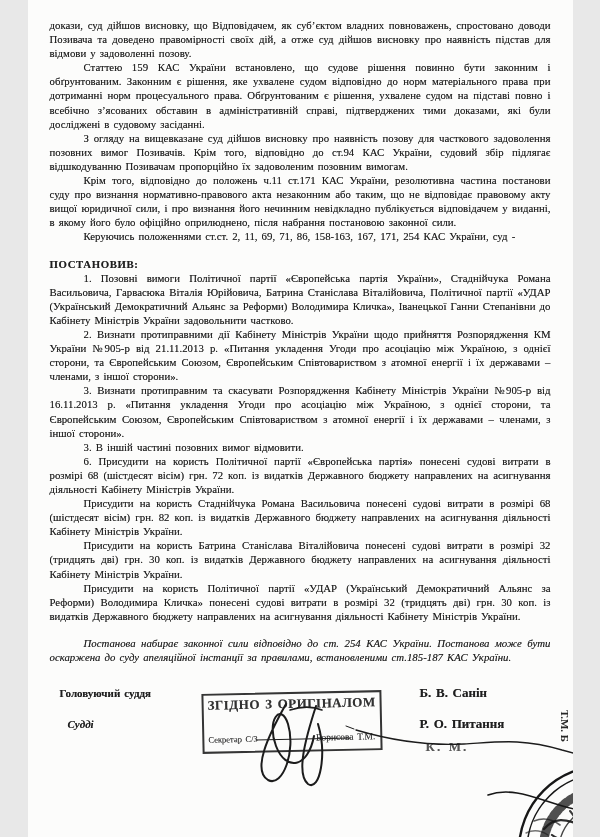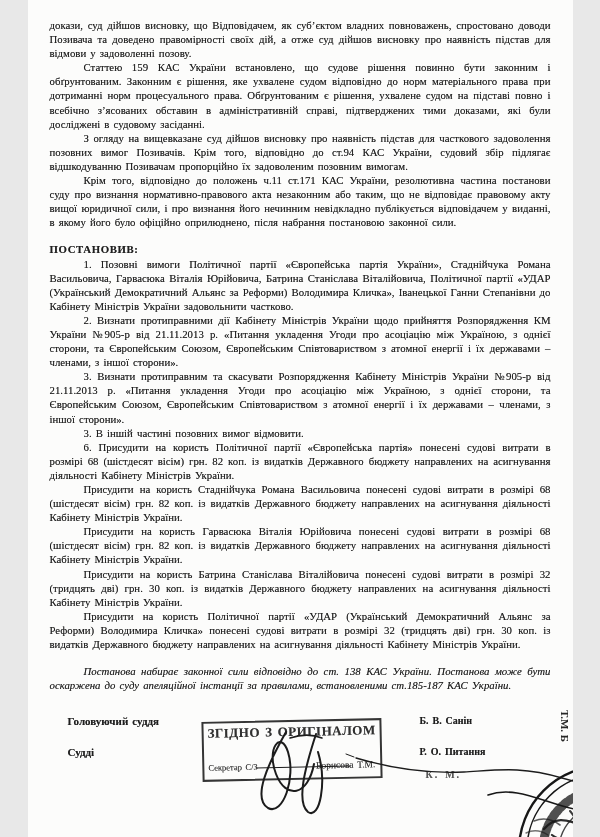--- a/index.html
+++ b/index.html
@@ -73,7 +73,7 @@
   <div class="doc">
     <p class="p0">докази, суд дійшов висновку, що Відповідачем, як суб’єктом владних повноважень, спростовано доводи Позивача та доведено правомірності своїх дій, а отже суд дійшов висновку про наявність підстав для відмови у задоволенні позову.</p>
     <p class="p">Статтею 159 КАС України встановлено, що судове рішення повинно бути законним і обґрунтованим. Законним є рішення, яке ухвалене судом відповідно до норм матеріального права при дотриманні норм процесуального права. Обґрунтованим є рішення, ухвалене судом на підставі повно і всебічно з’ясованих обставин в адміністративній справі, підтверджених тими доказами, які були досліджені в судовому засіданні.</p>
-    <p class="p">З огляду на вищевказане суд дійшов висновку про наявність підстав для часткового задоволення позовних вимог Позивачів. Крім того, відповідно до ст.94 КАС України, судовий збір підлягає відшкодуванню Позивачам пропорційно їх задоволеним позовним вимогам.</p>
+    <p class="p">З огляду на вищевказане суд дійшов висновку про наявність позову для часткового задоволення позовних вимог Позивачів. Крім того, відповідно до ст.94 КАС України, судовий збір підлягає відшкодуванню Позивачам пропорційно їх задоволеним позовним вимогам.</p>
     <p class="p">Крім того, відповідно до положень ч.11 ст.171 КАС України, резолютивна частина постанови суду про визнання нормативно-правового акта незаконним або таким, що не відповідає правовому акту вищої юридичної сили, і про визнання його нечинним невідкладно публікується відповідачем у виданні, в якому його було офіційно оприлюднено, після набрання постановою законної сили.</p>
 
     <p class="res-heading">ПОСТАНОВИВ:</p>

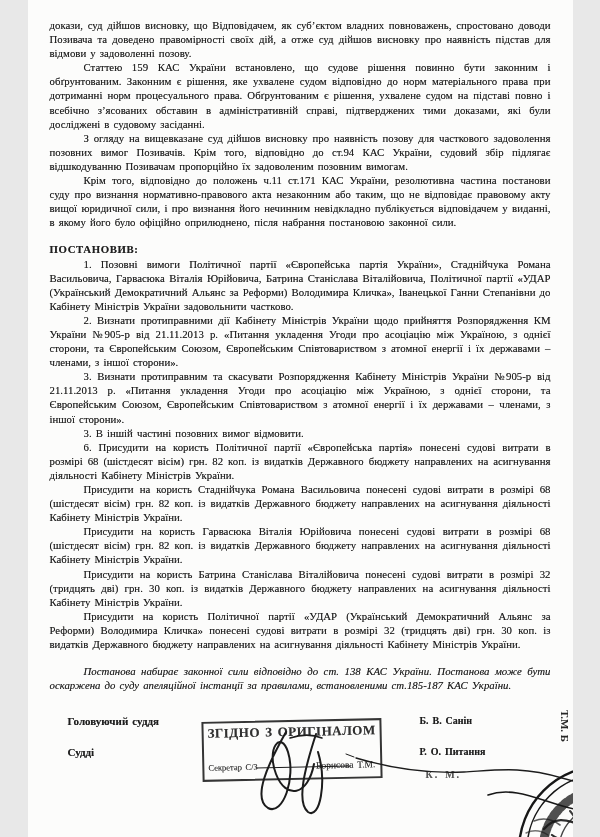--- a/index.html
+++ b/index.html
@@ -75,6 +75,7 @@
     <p class="p">Статтею 159 КАС України встановлено, що судове рішення повинно бути законним і обґрунтованим. Законним є рішення, яке ухвалене судом відповідно до норм матеріального права при дотриманні норм процесуального права. Обґрунтованим є рішення, ухвалене судом на підставі повно і всебічно з’ясованих обставин в адміністративній справі, підтверджених тими доказами, які були досліджені в судовому засіданні.</p>
     <p class="p">З огляду на вищевказане суд дійшов висновку про наявність позову для часткового задоволення позовних вимог Позивачів. Крім того, відповідно до ст.94 КАС України, судовий збір підлягає відшкодуванню Позивачам пропорційно їх задоволеним позовним вимогам.</p>
     <p class="p">Крім того, відповідно до положень ч.11 ст.171 КАС України, резолютивна частина постанови суду про визнання нормативно-правового акта незаконним або таким, що не відповідає правовому акту вищої юридичної сили, і про визнання його нечинним невідкладно публікується відповідачем у виданні, в якому його було офіційно оприлюднено, після набрання постановою законної сили.</p>
+    <p class="p">Керуючись положеннями ст.ст. 2, 11, 69, 71, 86, 158-163, 167, 171, 254 КАС України, суд -</p>
 
     <p class="res-heading">ПОСТАНОВИВ:</p>
 

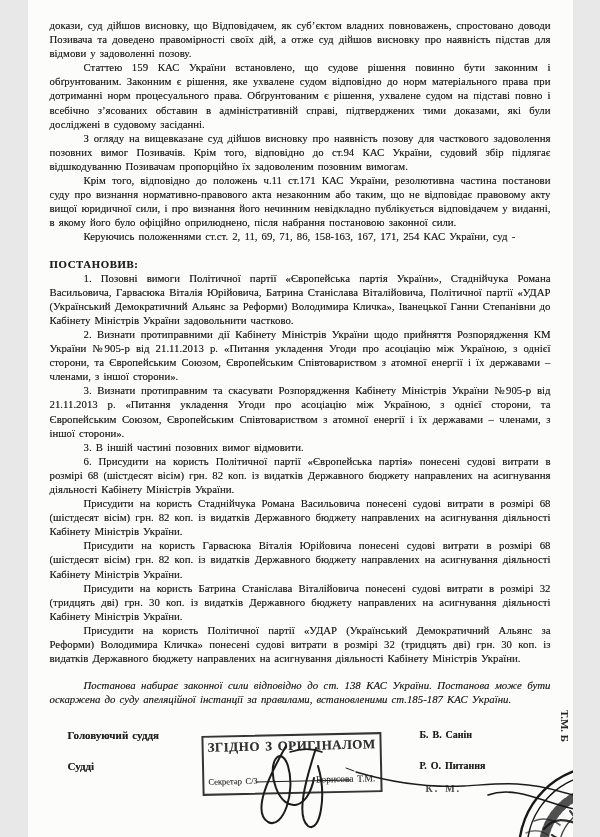--- a/index.html
+++ b/index.html
@@ -81,7 +81,7 @@
 
     <p class="p">1. Позовні вимоги Політичної партії «Європейська партія України», Стаднійчука Романа Васильовича, Гарвасюка Віталія Юрійовича, Батрина Станіслава Віталійовича, Політичної партії «УДАР (Український Демократичний Альянс за Реформи) Володимира Кличка», Іванецької Ганни Степанівни до Кабінету Міністрів України задовольнити частково.</p>
     <p class="p">2. Визнати протиправними дії Кабінету Міністрів України щодо прийняття Розпорядження КМ України №905-р від 21.11.2013 р. «Питання укладення Угоди про асоціацію між Україною, з однієї сторони, та Європейським Союзом, Європейським Співтовариством з атомної енергії і їх державами – членами, з іншої сторони».</p>
-    <p class="p">3. Визнати протиправним та скасувати Розпорядження Кабінету Міністрів України №905-р від 21.11.2013 р. «Питання укладення Угоди про асоціацію між Україною, з однієї сторони, та Європейським Союзом, Європейським Співтовариством з атомної енергії і їх державами – членами, з іншої сторони».</p>
+    <p class="p">3. Визнати протиправним та скасувати Розпорядження Кабінету Міністрів України №905-р від 16.11.2013 р. «Питання укладення Угоди про асоціацію між Україною, з однієї сторони, та Європейським Союзом, Європейським Співтовариством з атомної енергії і їх державами – членами, з іншої сторони».</p>
     <p class="p">3. В іншій частині позовних вимог відмовити.</p>
     <p class="p">6. Присудити на користь Політичної партії «Європейська партія» понесені судові витрати в розмірі 68 (шістдесят вісім) грн. 82 коп. із видатків Державного бюджету направлених на асигнування діяльності Кабінету Міністрів України.</p>
     <p class="p">Присудити на користь Стаднійчука Романа Васильовича понесені судові витрати в розмірі 68 (шістдесят вісім) грн. 82 коп. із видатків Державного бюджету направлених на асигнування діяльності Кабінету Міністрів України.</p>

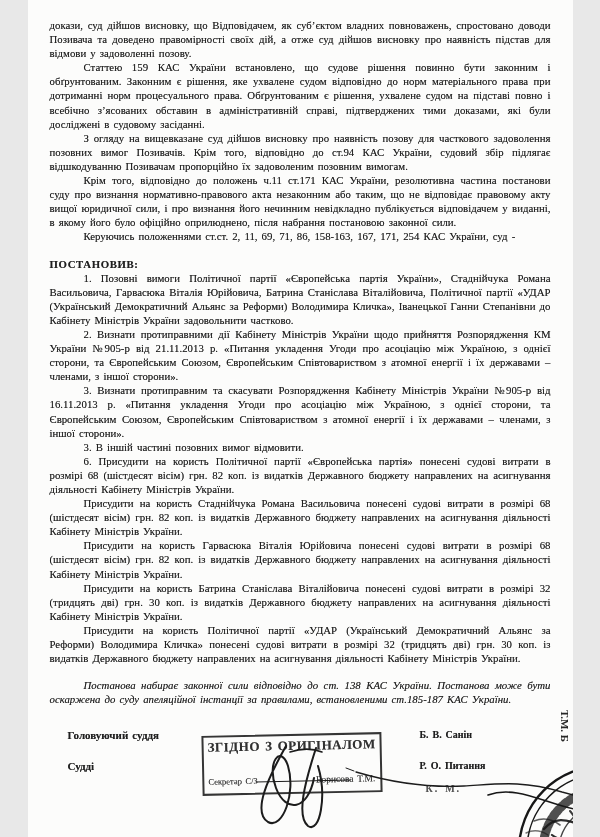--- a/index.html
+++ b/index.html
@@ -83,7 +83,7 @@
     <p class="p">2. Визнати протиправними дії Кабінету Міністрів України щодо прийняття Розпорядження КМ України №905-р від 21.11.2013 р. «Питання укладення Угоди про асоціацію між Україною, з однієї сторони, та Європейським Союзом, Європейським Співтовариством з атомної енергії і їх державами – членами, з іншої сторони».</p>
     <p class="p">3. Визнати протиправним та скасувати Розпорядження Кабінету Міністрів України №905-р від 16.11.2013 р. «Питання укладення Угоди про асоціацію між Україною, з однієї сторони, та Європейським Союзом, Європейським Співтовариством з атомної енергії і їх державами – членами, з іншої сторони».</p>
     <p class="p">3. В іншій частині позовних вимог відмовити.</p>
-    <p class="p">6. Присудити на користь Політичної партії «Європейська партія» понесені судові витрати в розмірі 68 (шістдесят вісім) грн. 82 коп. із видатків Державного бюджету направлених на асигнування діяльності Кабінету Міністрів України.</p>
+    <p class="p">6. Присудити на користь Політичної партії «Європейська партія» понесені судові витрати в розмірі 68 (шістдесят вісім) грн. 72 коп. із видатків Державного бюджету направлених на асигнування діяльності Кабінету Міністрів України.</p>
     <p class="p">Присудити на користь Стаднійчука Романа Васильовича понесені судові витрати в розмірі 68 (шістдесят вісім) грн. 82 коп. із видатків Державного бюджету направлених на асигнування діяльності Кабінету Міністрів України.</p>
     <p class="p">Присудити на користь Гарвасюка Віталія Юрійовича понесені судові витрати в розмірі 68 (шістдесят вісім) грн. 82 коп. із видатків Державного бюджету направлених на асигнування діяльності Кабінету Міністрів України.</p>
     <p class="p">Присудити на користь Батрина Станіслава Віталійовича понесені судові витрати в розмірі 32 (тридцять дві) грн. 30 коп. із видатків Державного бюджету направлених на асигнування діяльності Кабінету Міністрів України.</p>

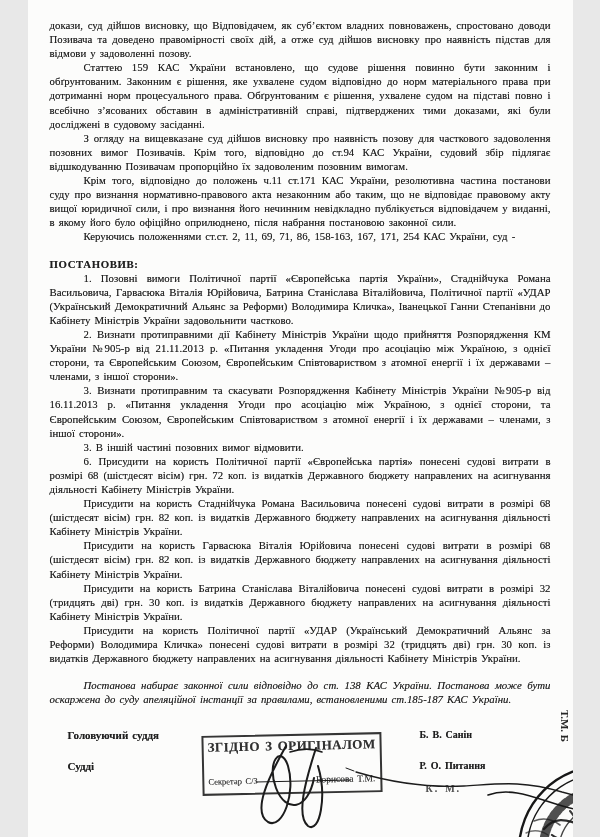--- a/index.html
+++ b/index.html
@@ -85,7 +85,6 @@
     <p class="p">3. В іншій частині позовних вимог відмовити.</p>
     <p class="p">6. Присудити на користь Політичної партії «Європейська партія» понесені судові витрати в розмірі 68 (шістдесят вісім) грн. 72 коп. із видатків Державного бюджету направлених на асигнування діяльності Кабінету Міністрів України.</p>
     <p class="p">Присудити на користь Стаднійчука Романа Васильовича понесені судові витрати в розмірі 68 (шістдесят вісім) грн. 82 коп. із видатків Державного бюджету направлених на асигнування діяльності Кабінету Міністрів України.</p>
-    <p class="p">Присудити на користь Гарвасюка Віталія Юрійовича понесені судові витрати в розмірі 68 (шістдесят вісім) грн. 82 коп. із видатків Державного бюджету направлених на асигнування діяльності Кабінету Міністрів України.</p>
     <p class="p">Присудити на користь Батрина Станіслава Віталійовича понесені судові витрати в розмірі 32 (тридцять дві) грн. 30 коп. із видатків Державного бюджету направлених на асигнування діяльності Кабінету Міністрів України.</p>
     <p class="p">Присудити на користь Політичної партії «УДАР (Український Демократичний Альянс за Реформи) Володимира Кличка» понесені судові витрати в розмірі 32 (тридцять дві) грн. 30 коп. із видатків Державного бюджету направлених на асигнування діяльності Кабінету Міністрів України.</p>
 

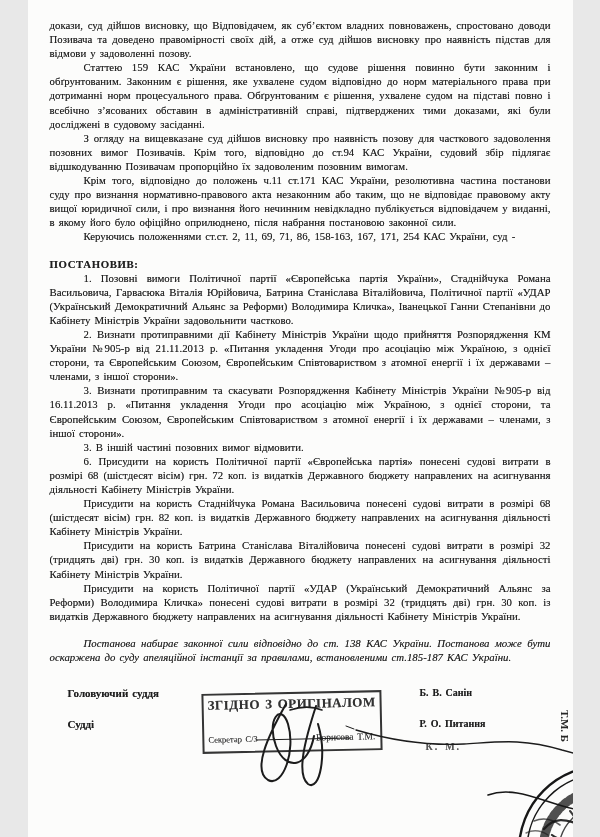--- a/index.html
+++ b/index.html
@@ -88,7 +88,7 @@
     <p class="p">Присудити на користь Батрина Станіслава Віталійовича понесені судові витрати в розмірі 32 (тридцять дві) грн. 30 коп. із видатків Державного бюджету направлених на асигнування діяльності Кабінету Міністрів України.</p>
     <p class="p">Присудити на користь Політичної партії «УДАР (Український Демократичний Альянс за Реформи) Володимира Кличка» понесені судові витрати в розмірі 32 (тридцять дві) грн. 30 коп. із видатків Державного бюджету направлених на асигнування діяльності Кабінету Міністрів України.</p>
 
-    <p class="p closing">Постанова набирає законної сили відповідно до ст. 138 КАС України. Постанова може бути оскаржена до суду апеляційної інстанції за правилами, встановленими ст.185-187 КАС України.</p>
+    <p class="p closing">Постанова набирає законної сили відповідно до ст. 254 КАС України. Постанова може бути оскаржена до суду апеляційної інстанції за правилами, встановленими ст.185-187 КАС України.</p>
 
     <div class="sig-section">
       <span class="sig-label" style="left:18px;top:6px;">Головуючий суддя</span>

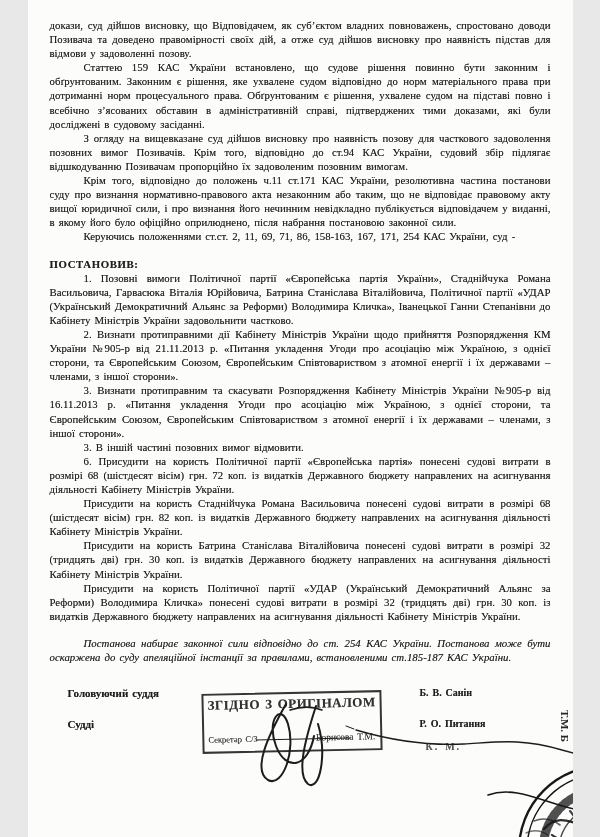--- a/index.html
+++ b/index.html
@@ -91,7 +91,7 @@
     <p class="p closing">Постанова набирає законної сили відповідно до ст. 254 КАС України. Постанова може бути оскаржена до суду апеляційної інстанції за правилами, встановленими ст.185-187 КАС України.</p>
 
     <div class="sig-section">
-      <span class="sig-label" style="left:18px;top:6px;">Головуючий суддя</span>
+      <span class="sig-label" style="left:10px;top:6px;">Головуючий суддя</span>
       <span class="sig-name" style="left:370px;top:6px;">Б. В. Санін</span>
       <span class="sig-label" style="left:18px;top:37px;">Судді</span>
       <span class="sig-name" style="left:370px;top:37px;">Р. О. Питання</span>

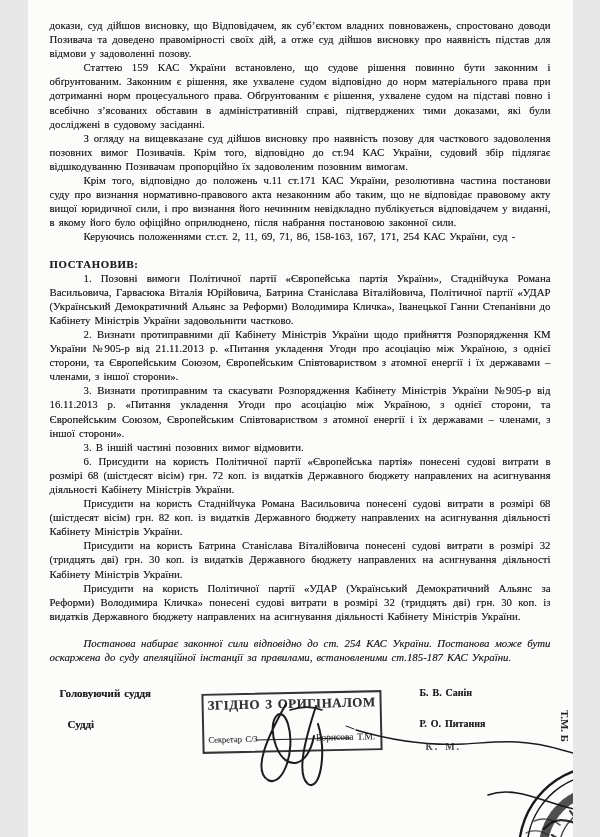--- a/index.html
+++ b/index.html
@@ -35,7 +35,7 @@
   
   .sig-section{position:relative;height:118px;margin-top:16px;}
   .sig-label{position:absolute;font-weight:bold;font-size:11px;white-space:nowrap;}
-  .sig-name{position:absolute;font-weight:bold;font-size:10px;white-space:nowrap;}
+  .sig-name{position:absolute;font-weight:bold;font-size:13px;white-space:nowrap;}
   .judge3{opacity:.75;letter-spacing:2px;}
   .stamp{
     position:absolute;left:152px;top:12px;width:176px;height:56px;

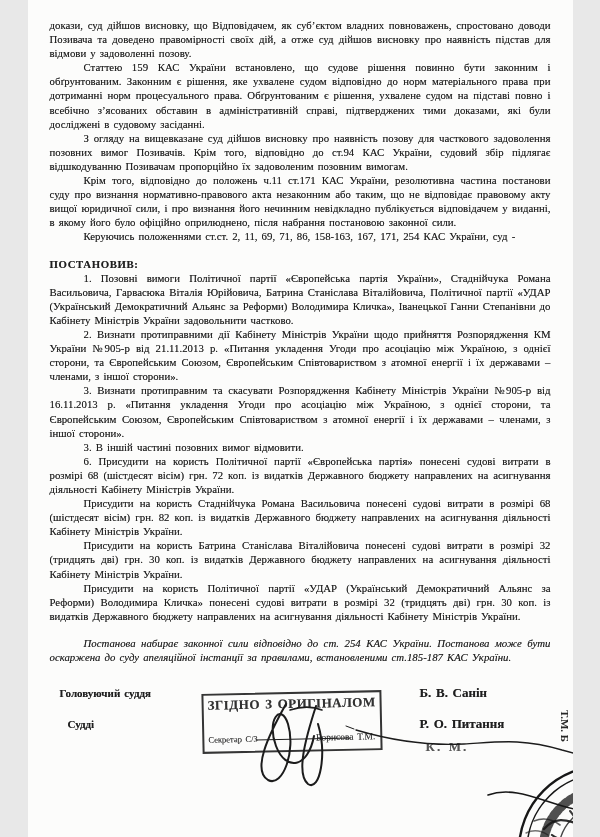--- a/index.html
+++ b/index.html
@@ -93,7 +93,7 @@
     <div class="sig-section">
       <span class="sig-label" style="left:10px;top:6px;">Головуючий суддя</span>
       <span class="sig-name" style="left:370px;top:6px;">Б. В. Санін</span>
-      <span class="sig-label" style="left:18px;top:37px;">Судді</span>
+      <span class="sig-label" style="left:18px;top:37px;font-style:italic;">Судді</span>
       <span class="sig-name" style="left:370px;top:37px;">Р. О. Питання</span>
       <span class="sig-name judge3" style="left:376px;top:60px;">К. М.</span>
 

